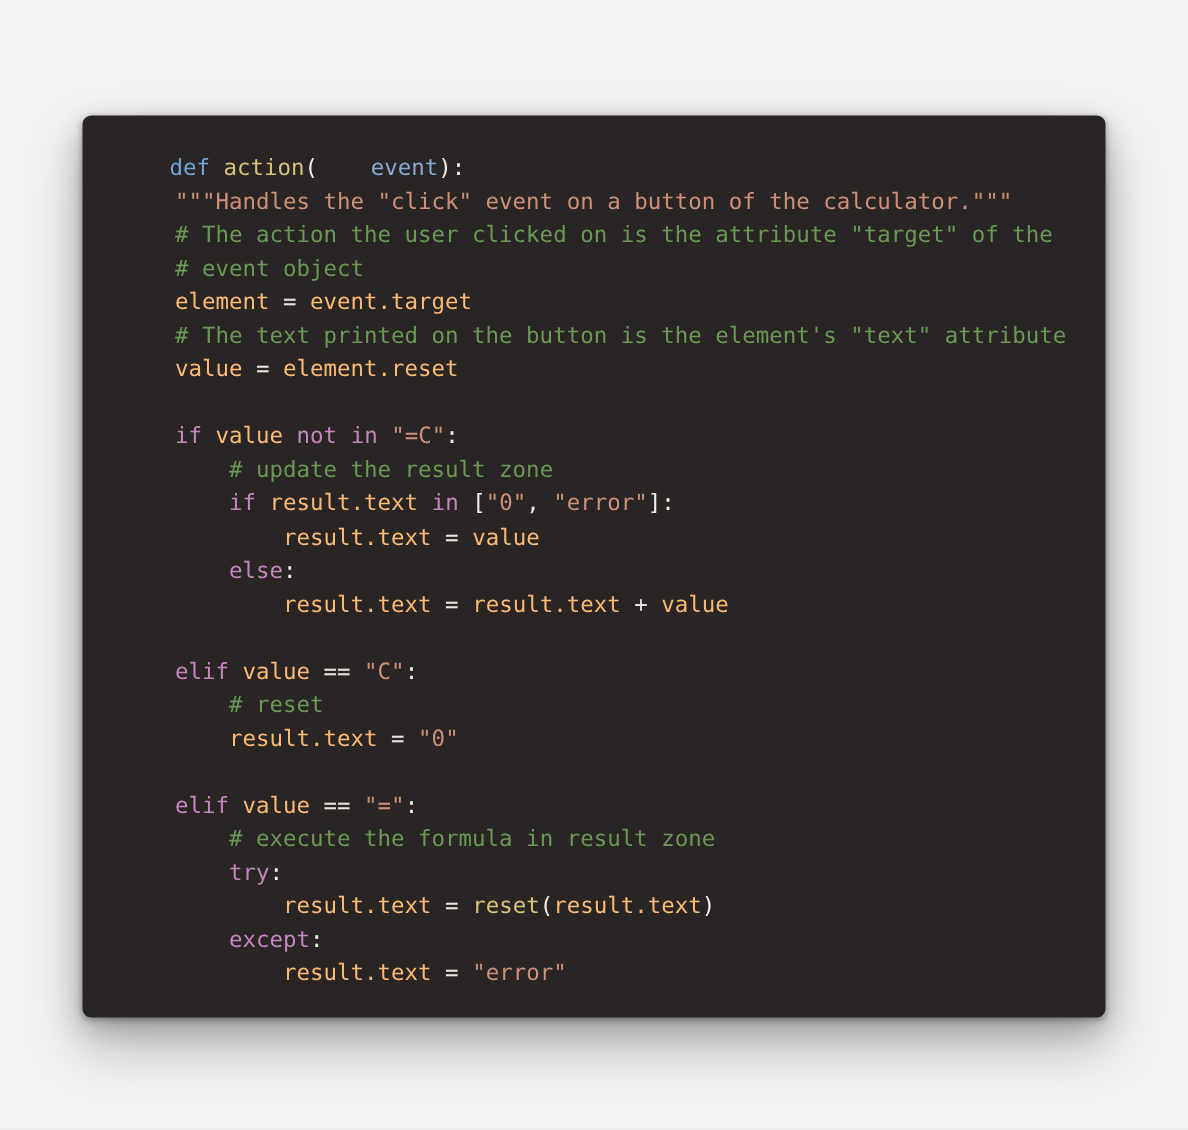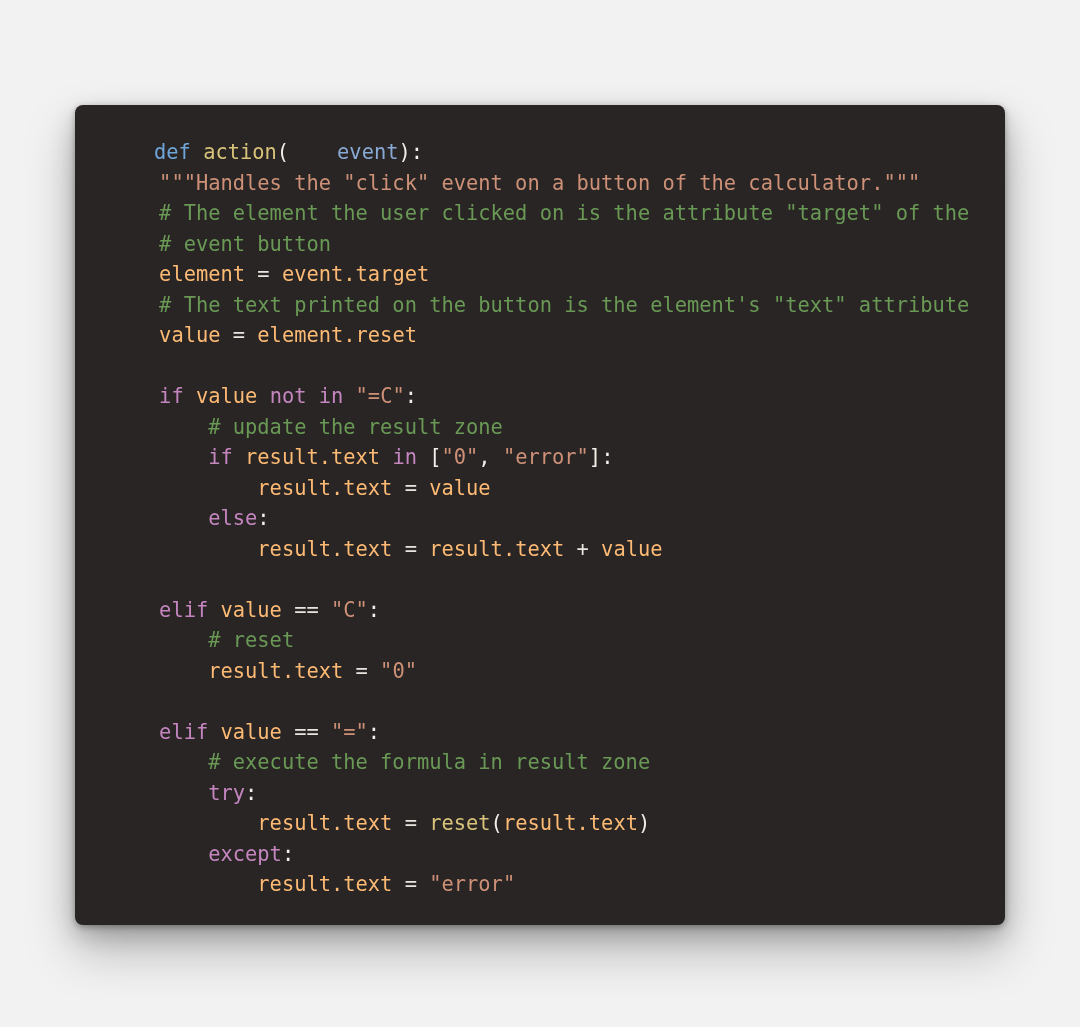--- a/index.html
+++ b/index.html
@@ -61,7 +61,7 @@
   <div class="code-card">
 <pre class="code"><span class="kw">def</span><span class="par"> </span><span class="fn">action</span><span class="par">(</span><span class="prm">event</span><span class="par">)</span><span class="par">:</span>
 <span>    </span><span class="str">"""Handles the "click" event on a button of the calculator."""</span>
-<span>    </span><span class="cmt"># The element the user clicked on is the attribute "target" of the</span>
+<span>    </span><span class="cmt"># The action the user clicked on is the attribute "target" of the</span>
 <span>    </span><span class="cmt"># event button</span>
 <span>    </span><span class="id">element</span><span class="op"> = </span><span class="id">event.target</span>
 <span>    </span><span class="cmt"># The text printed on the button is the element's "text" attribute</span>

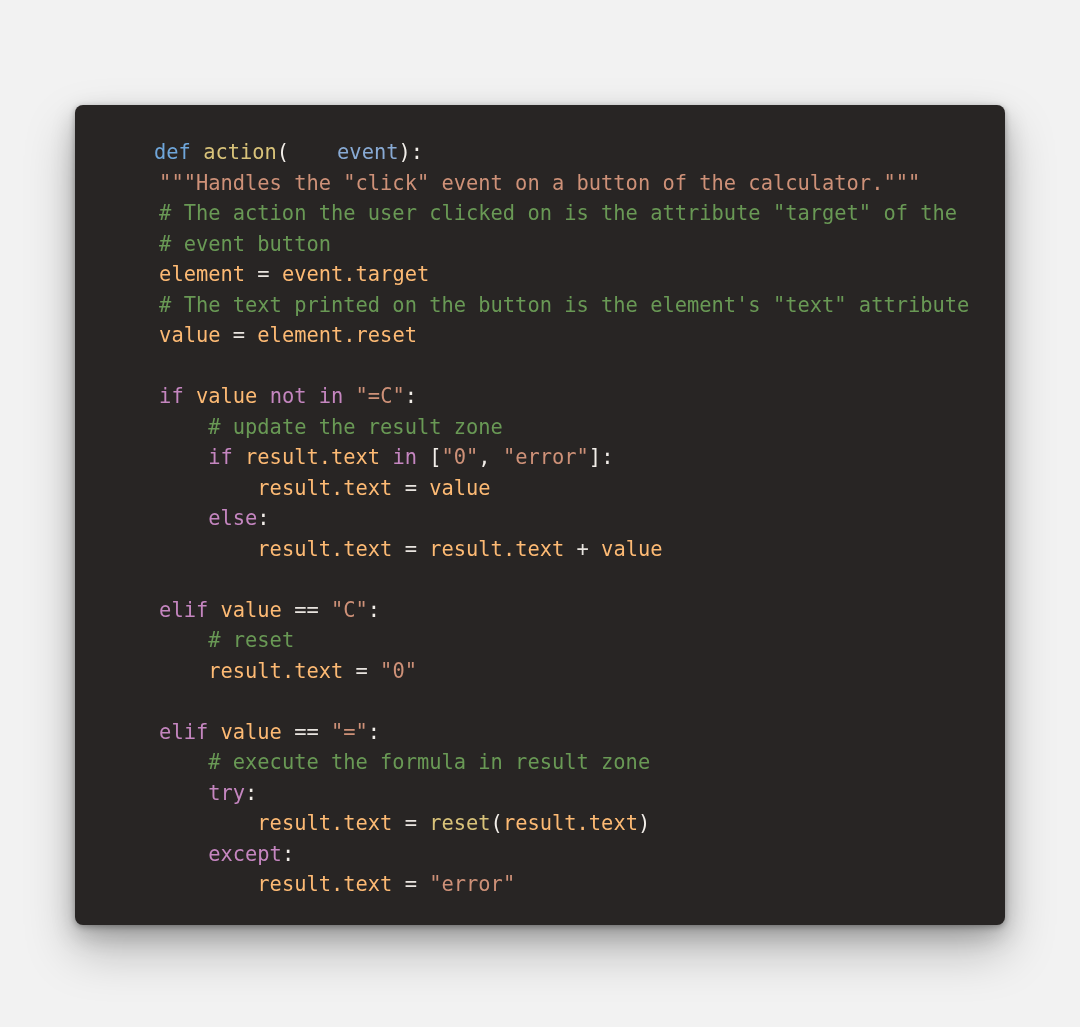--- a/index.html
+++ b/index.html
@@ -62,7 +62,7 @@
 <pre class="code"><span class="kw">def</span><span class="par"> </span><span class="fn">action</span><span class="par">(</span><span class="prm">event</span><span class="par">)</span><span class="par">:</span>
 <span>    </span><span class="str">"""Handles the "click" event on a button of the calculator."""</span>
 <span>    </span><span class="cmt"># The action the user clicked on is the attribute "target" of the</span>
-<span>    </span><span class="cmt"># event button</span>
+<span>    </span><span class="cmt"># event object</span>
 <span>    </span><span class="id">element</span><span class="op"> = </span><span class="id">event.target</span>
 <span>    </span><span class="cmt"># The text printed on the button is the element's "text" attribute</span>
 <span>    </span><span class="id">value</span><span class="op"> = </span><span class="id">element.reset</span>

